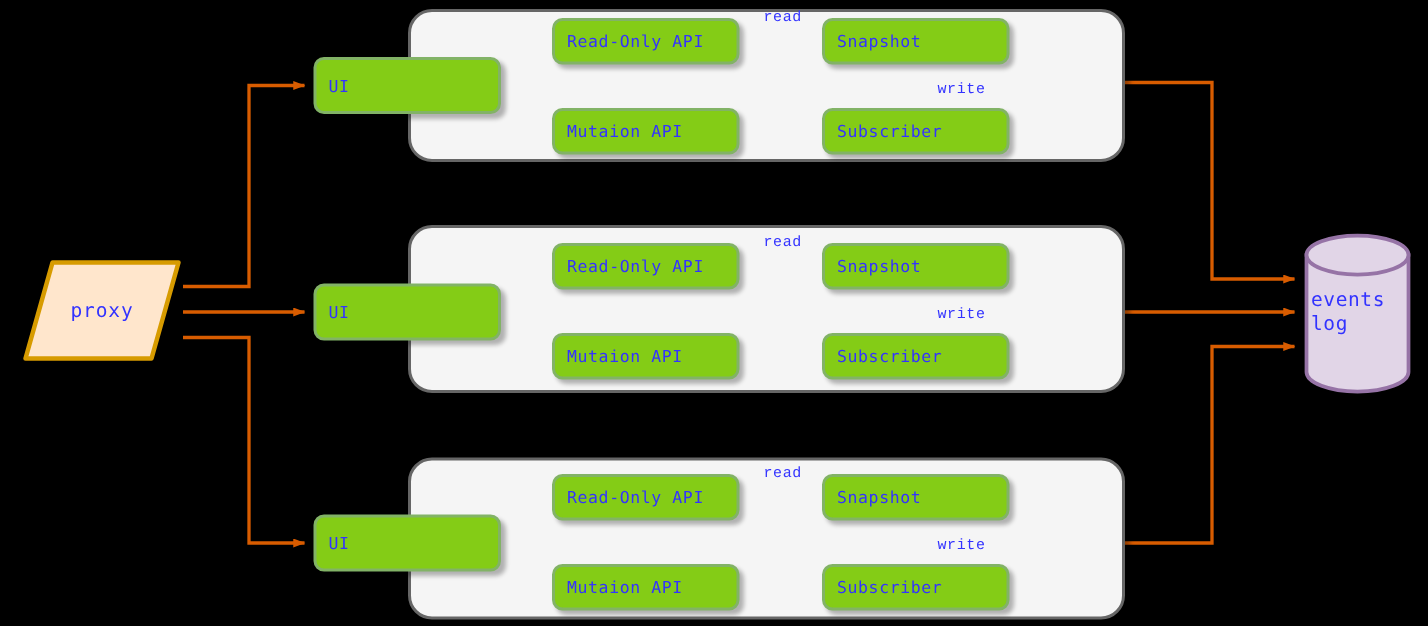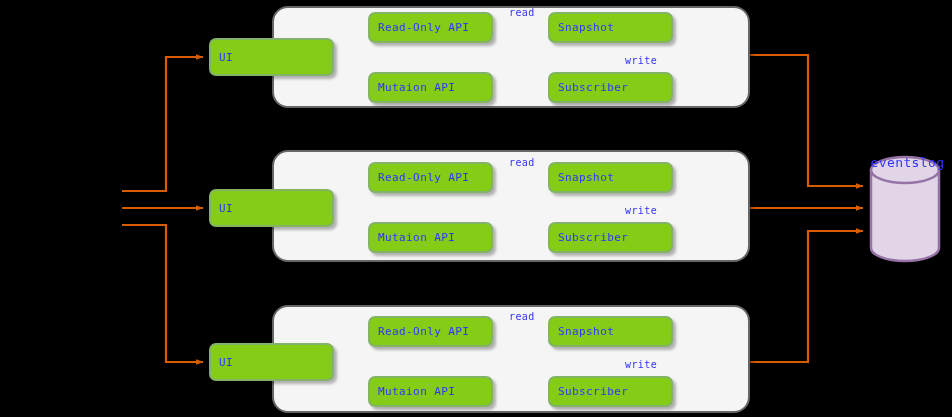--- a/index.html
+++ b/index.html
@@ -107,6 +107,7 @@
     letter-spacing: 0.4px;
     white-space: nowrap;
     z-index: 7;
+    font-family: Liberation Mono, monospace;
   }
 </style>
 </head>

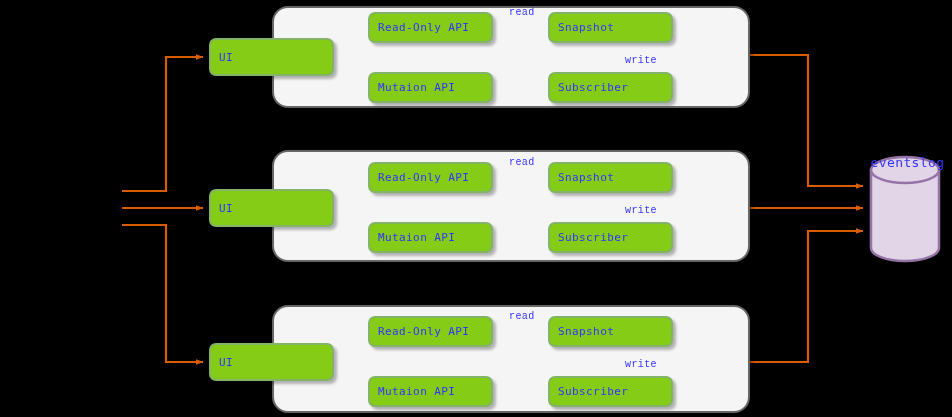--- a/index.html
+++ b/index.html
@@ -198,6 +198,12 @@
   <div class="edge-label" style="left:509px; top:311px;">read</div>
   <div class="edge-label" style="left:625px; top:359px;">write</div>
 
+  <div class="proxy-wrap">
+    <svg width="108" height="70" viewBox="0 0 108 70" xmlns="http://www.w3.org/2000/svg">
+      <path d="M21,3 L105,3 L87,67 L3,67 Z" fill="#ffe6cc" stroke="#d79b00" stroke-width="3" stroke-linejoin="round"></path>
+    </svg>
+    <div class="proxy-label">proxy</div>
+  </div>
 
   <div class="cyl-wrap">
     <svg width="72" height="108" viewBox="0 0 72 108" xmlns="http://www.w3.org/2000/svg">

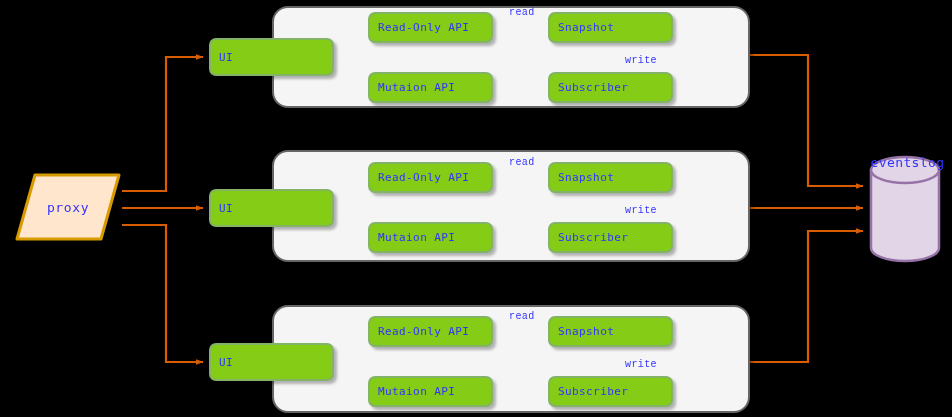--- a/index.html
+++ b/index.html
@@ -89,6 +89,7 @@
     width: 72px;
     height: 108px;
     display: flex;
+    flex-direction: column;
     align-items: flex-start;
     justify-content: center;
     padding-left: 5px;

